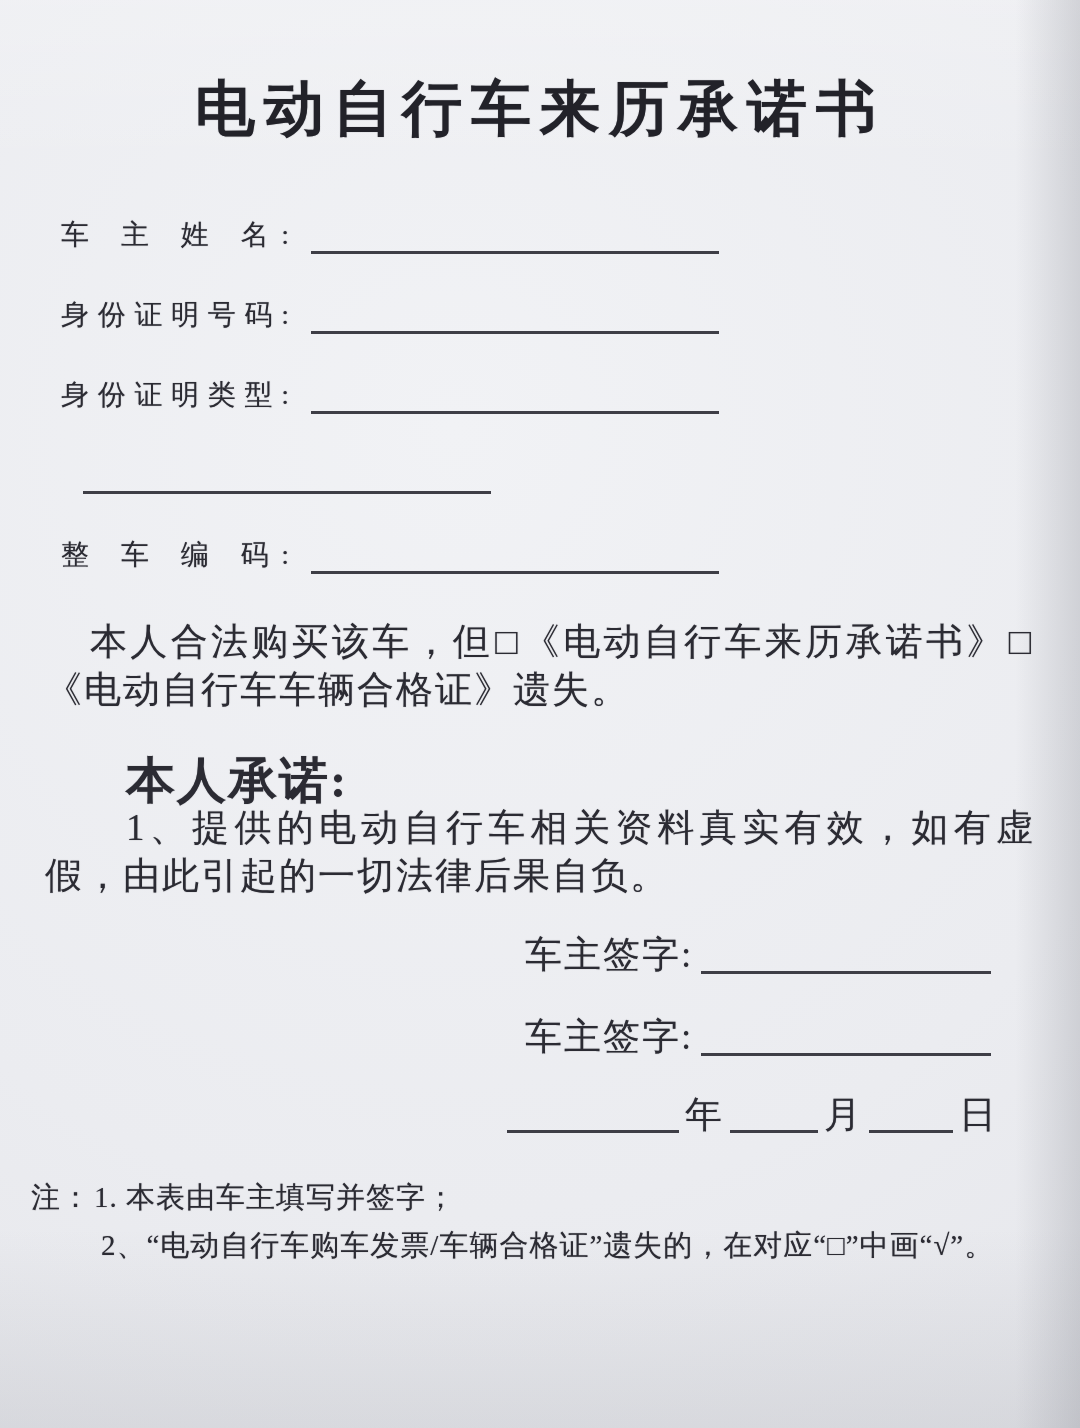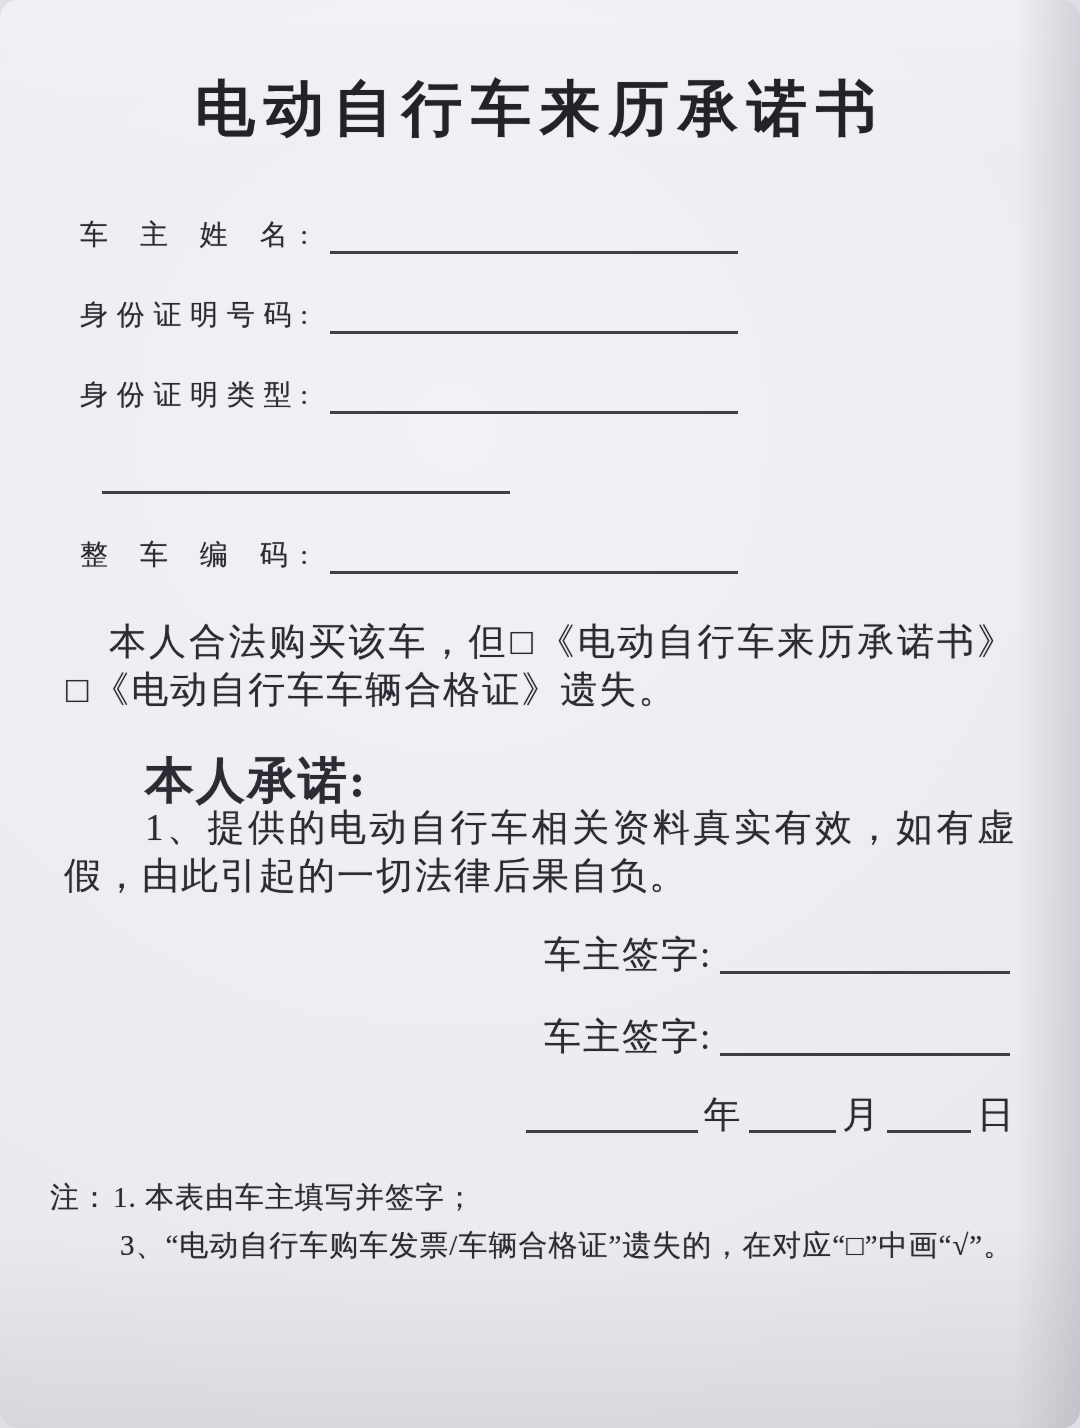--- a/index.html
+++ b/index.html
@@ -8,7 +8,7 @@
     width:1080px;height:1428px;
     margin:0 auto;
     box-sizing:border-box;
-    padding:0 64px;
+    padding:0 45px;
     overflow:hidden;
     color:#2b2b33;
     font-family:"Liberation Serif","DejaVu Serif",serif;
@@ -18,7 +18,6 @@
       linear-gradient(to right, rgba(255,255,255,0) 94%, rgba(148,150,158,0.32) 100%),
       linear-gradient(to bottom, rgba(255,255,255,0.20) 0%, rgba(255,255,255,0) 12%, rgba(0,0,0,0) 86%, rgba(130,132,140,0.16) 100%),
       radial-gradient(130% 100% at 42% 30%, #f1f2f5 0%, #ebecf0 55%, #e3e4e9 100%);
-    border-radius: 18px;
   }
   .title{
     margin:0;

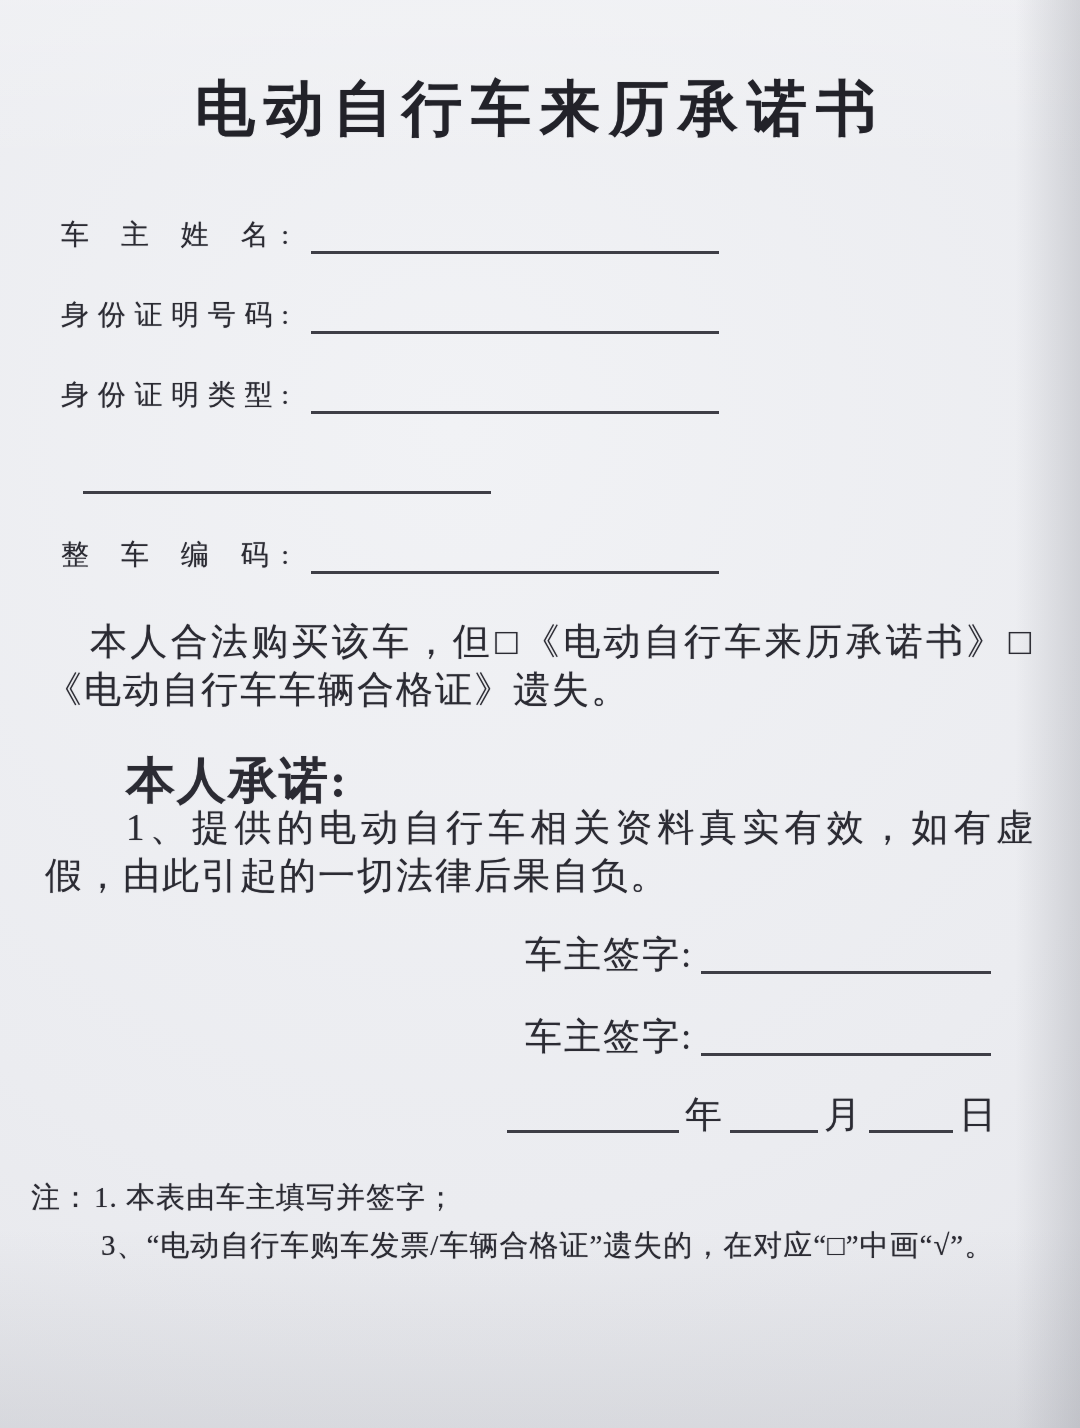--- a/index.html
+++ b/index.html
@@ -164,7 +164,7 @@
       <span class="note-text">1. 本表由车主填写并签字；</span>
     </div>
     <div class="note-row second">
-      <span class="note-text">3、“电动自行车购车发票/车辆合格证”遗失的，在对应“□”中画“√”。</span>
+      <span class="note-text">2、“电动自行车购车发票/车辆合格证”遗失的，在对应“□”中画“√”。</span>
     </div>
   </div>
 

